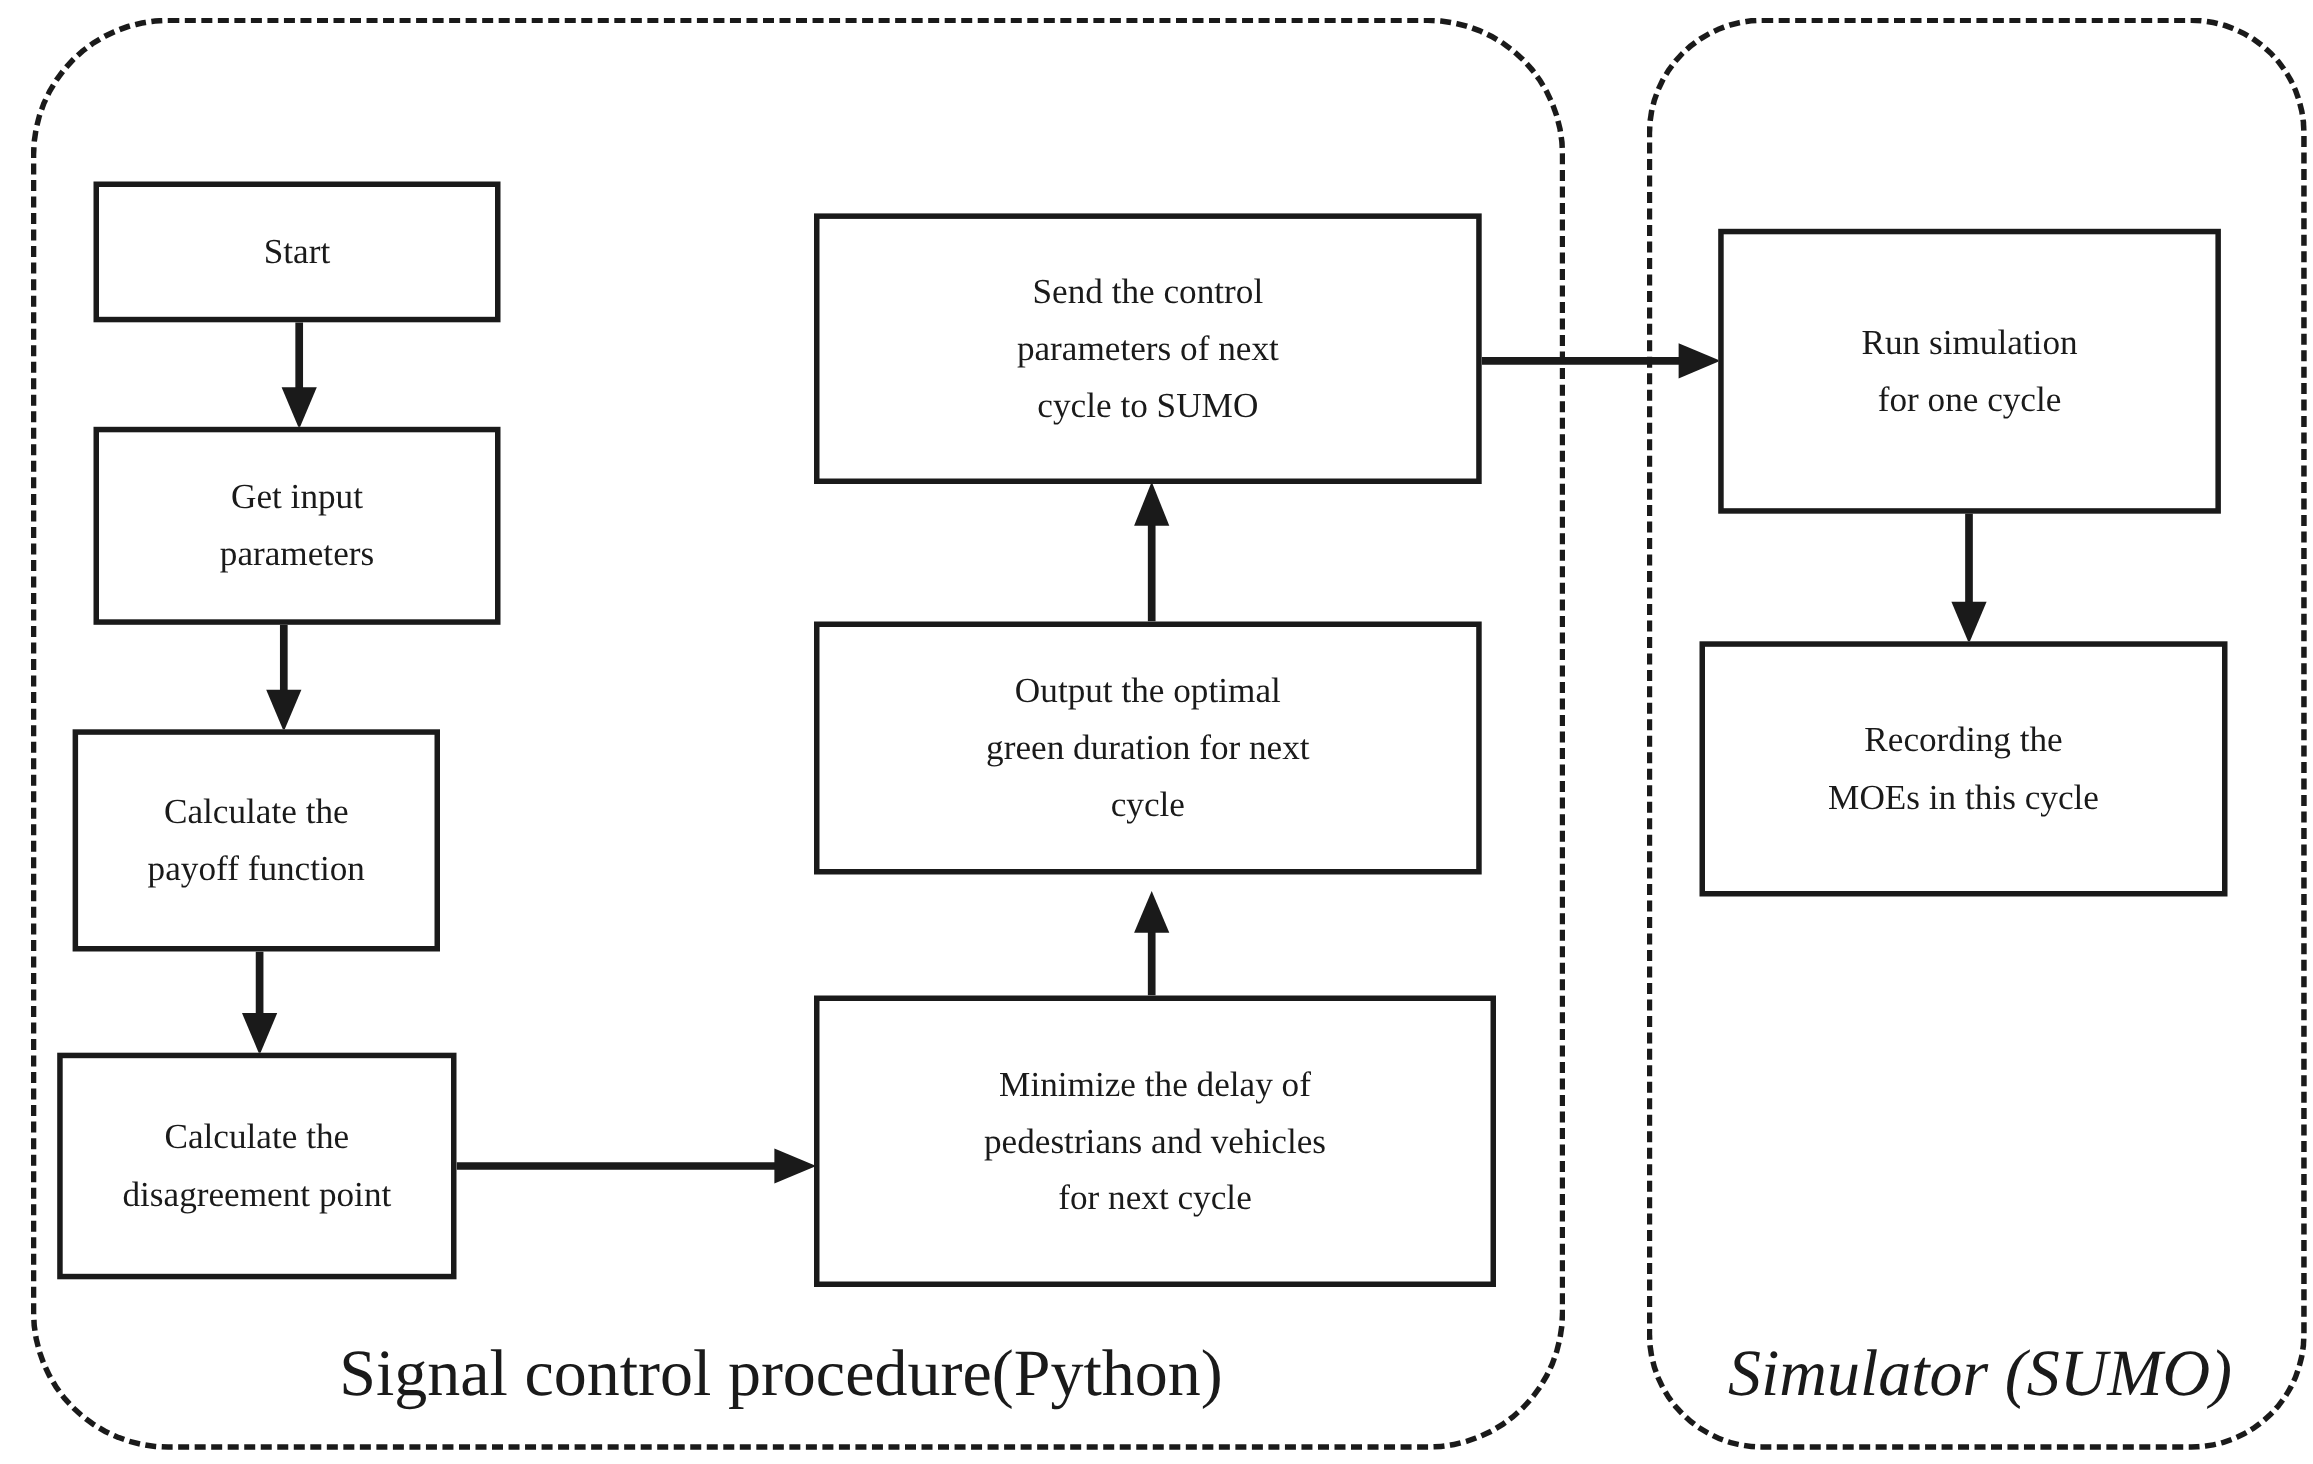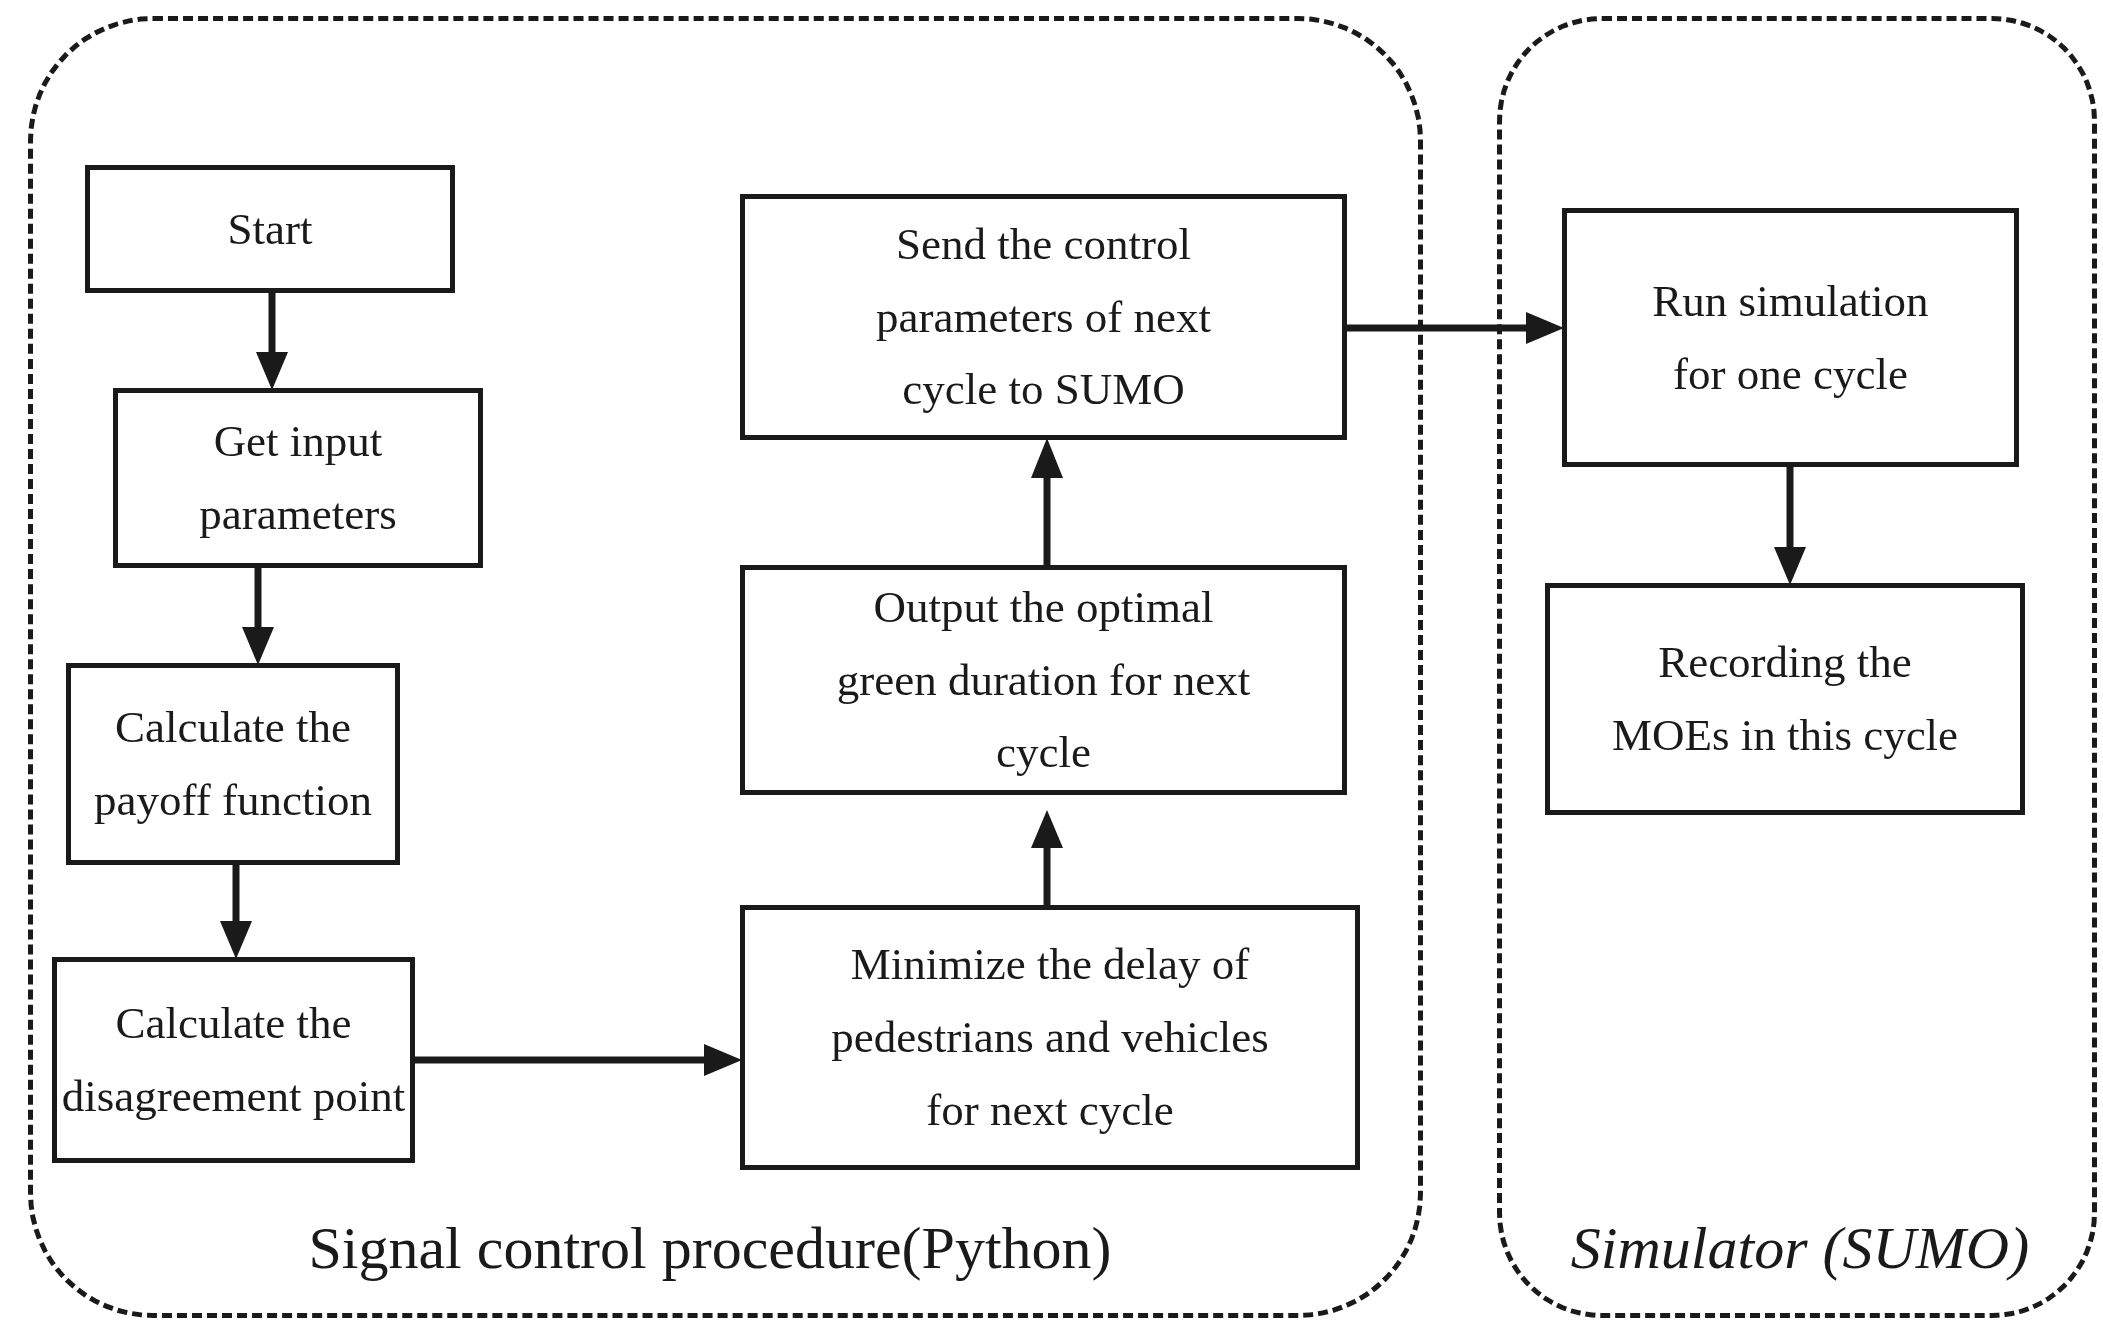--- a/index.html
+++ b/index.html
@@ -28,7 +28,7 @@
     justify-content: center;
     text-align: center;
     white-space: pre-line;
-    font-size: 45px;
+    font-size: 32px;
     line-height: 1.62;
     padding: 2px 4px;
     box-sizing: border-box;

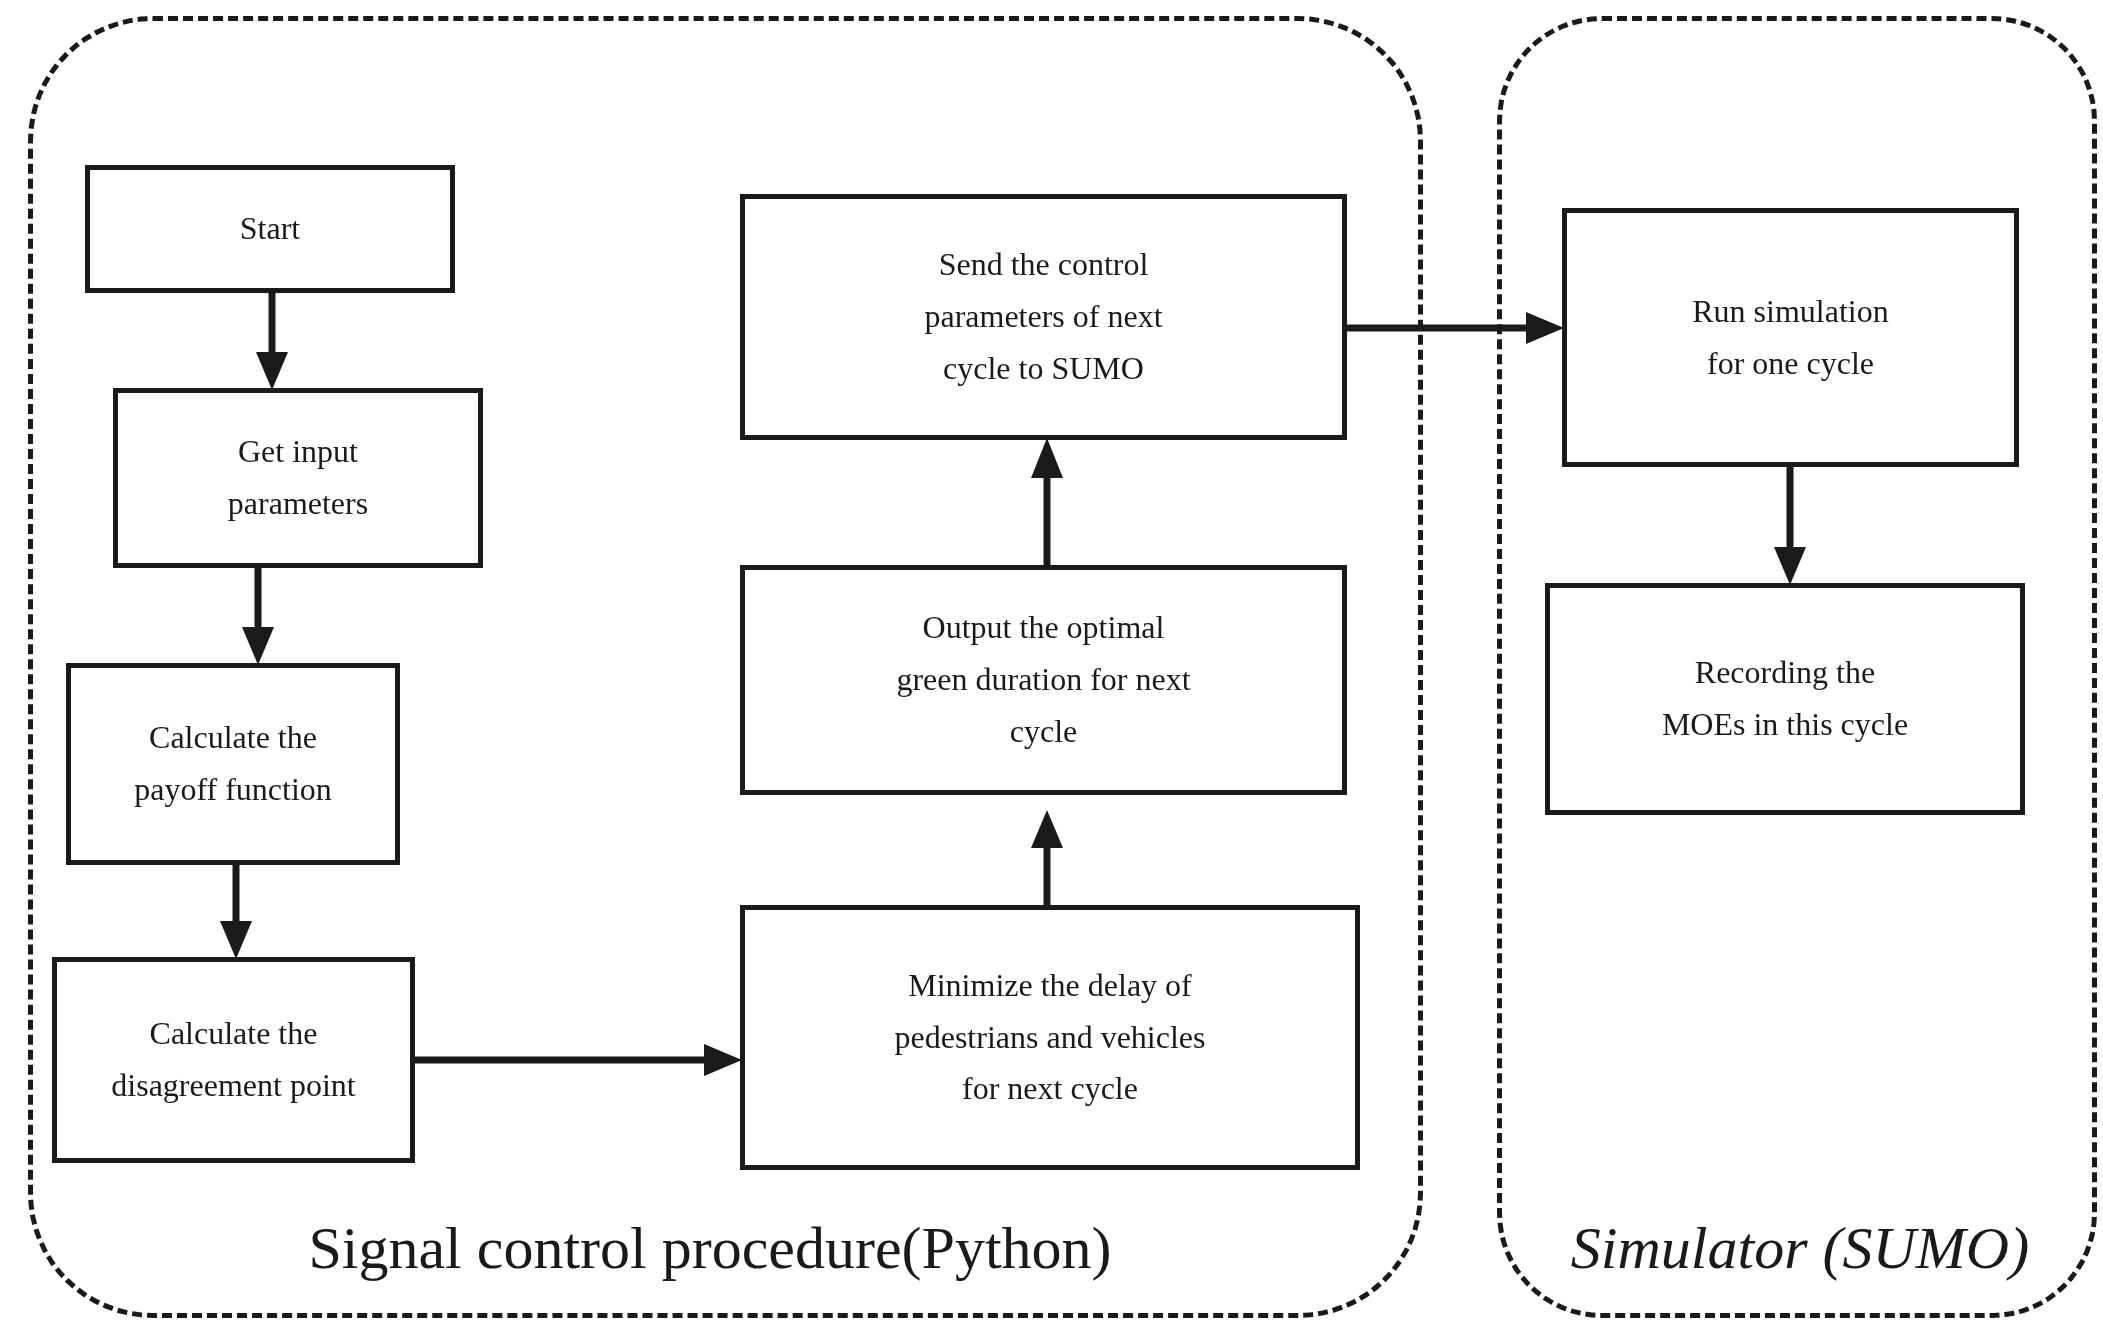--- a/index.html
+++ b/index.html
@@ -34,7 +34,7 @@
     box-sizing: border-box;
   }
   #node-start        { left: 85px;  top: 165px; width: 370px; height: 128px; }
-  #node-get-input    { left: 85px;  top: 388px; width: 370px; height: 180px; margin-left: 28px; }
+  #node-get-input    { left: 85px;  top: 388px; width: 370px; height: 180px; }
   #node-payoff       { left: 66px;  top: 663px; width: 334px; height: 202px; }
   #node-disagreement { left: 52px;  top: 957px; width: 363px; height: 206px; }
   #node-send         { left: 740px; top: 194px; width: 607px; height: 246px; }

